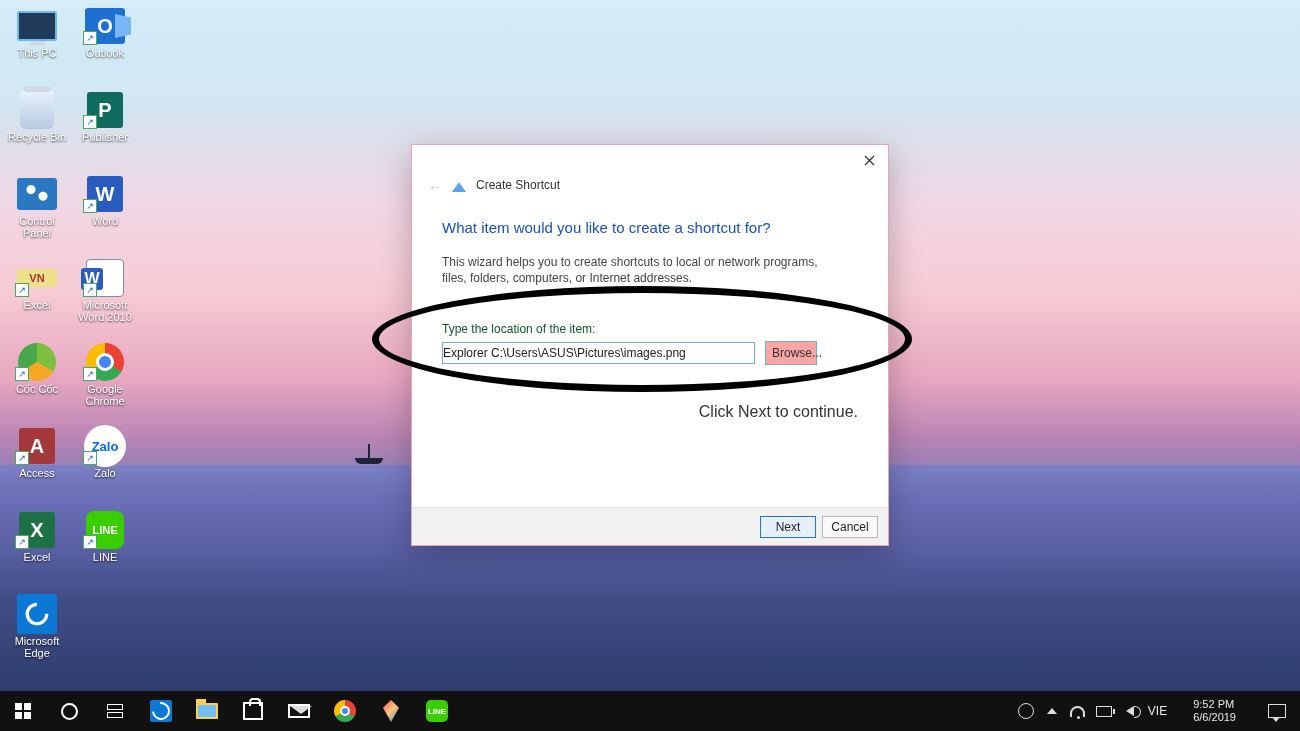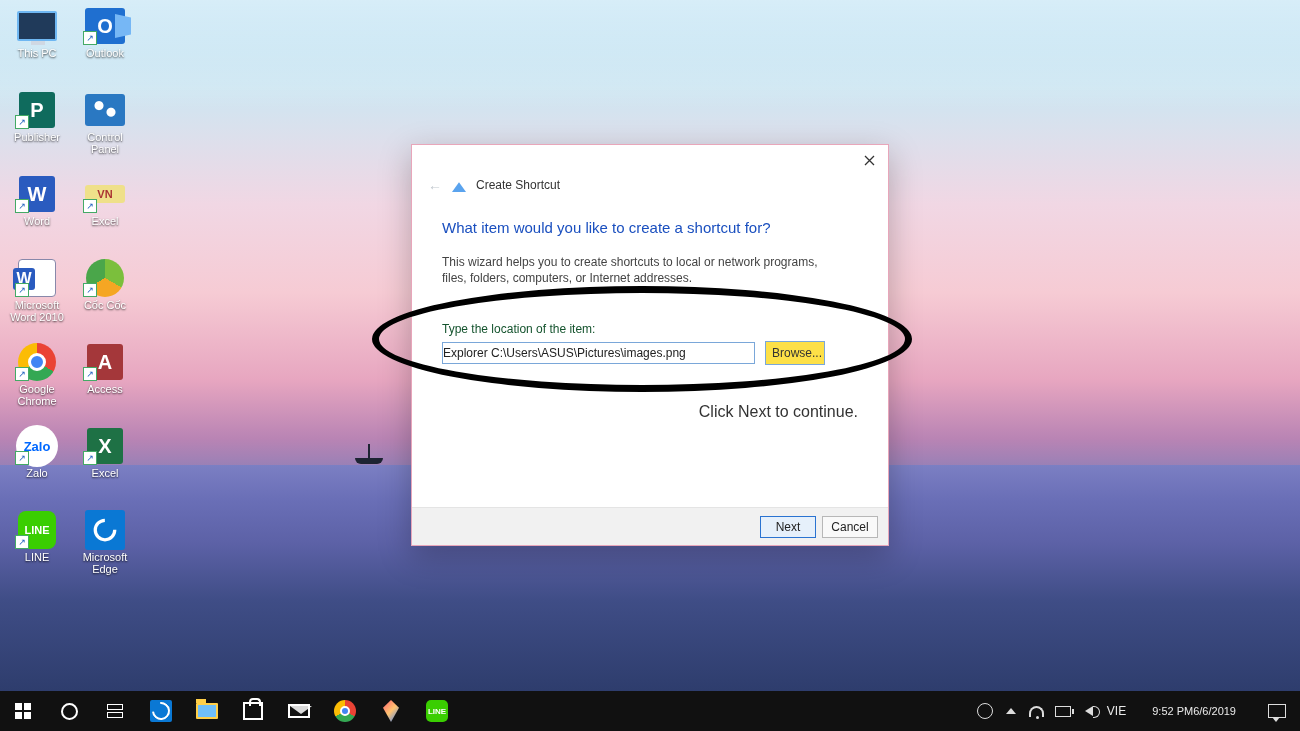--- a/index.html
+++ b/index.html
@@ -167,6 +167,12 @@
   </div>
   <div class="di">
     <div class="glyph">
+        <div class="bin-icon"></div>
+      </div>
+    <div class="lbl">Recycle Bin</div>
+  </div>
+  <div class="di">
+    <div class="glyph">
         <div class="pub-icon">P</div>
         <span class="shortcut-arrow">↗</span>
       </div>

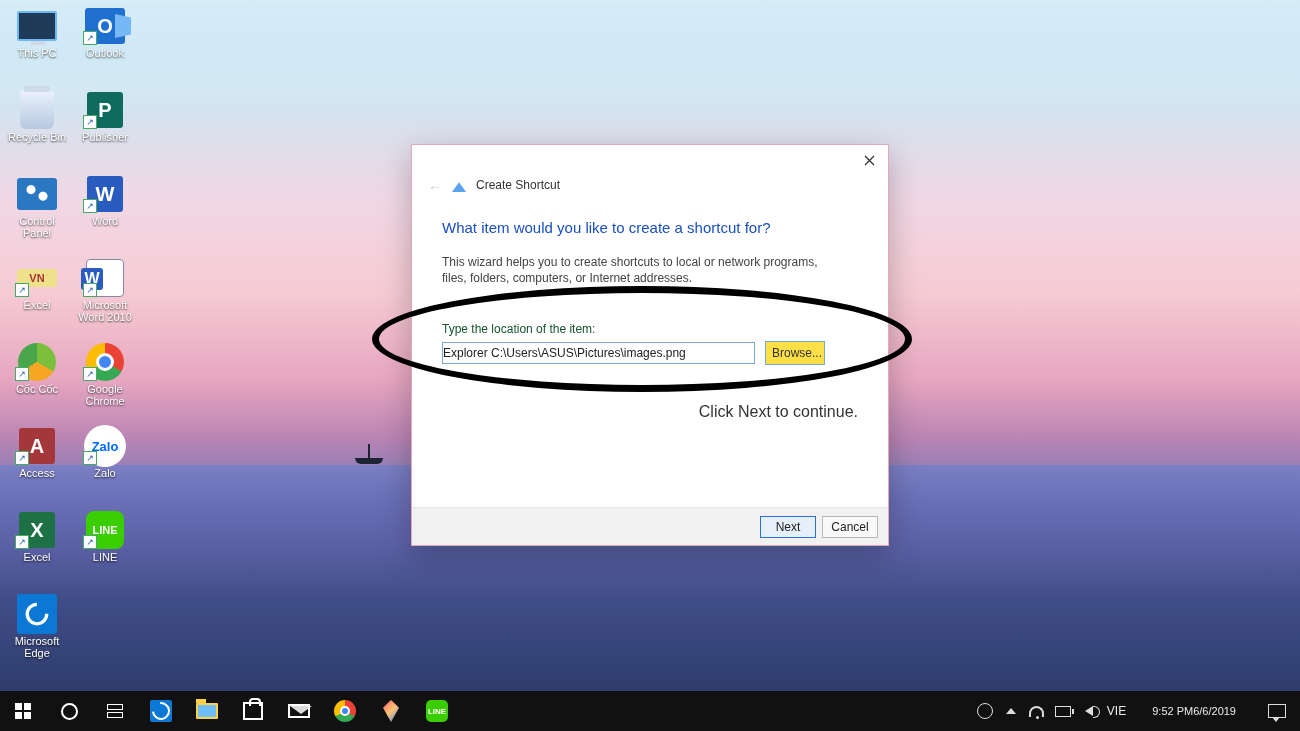--- a/index.html
+++ b/index.html
@@ -87,7 +87,7 @@
   .dlg-fieldlabel{color:#14532d;font-size:12px;margin-bottom:5px;}
   .dlg-fieldrow{display:flex;gap:10px;align-items:center;}
   .dlg-input{flex:0 0 313px;height:22px;border:1px solid #7aa7d9;padding:0 0;font-size:12px;color:#222;outline:none;background:#fff;}
-  .dlg-browse{height:24px;width:60px;border:1px solid #7aa7d9;background:#fde047;font-size:12px;color:#333;cursor:default;}
+  .dlg-browse{height:24px;width:52px;border:1px solid #7aa7d9;background:#fca5a5;font-size:12px;color:#333;cursor:default;}
   .dlg-continue{color:#333;font-size:16px;margin-top:38px;text-align:right;}
   .dlg-footer{height:38px;background:#f1f1f1;border-top:1px solid #e4e4e4;display:flex;align-items:center;justify-content:flex-end;gap:6px;padding:0 10px;}
   .dlg-next{width:56px;height:22px;border:1px solid #2a73d1;background:#e6f0fb;font-size:12px;color:#222;cursor:default;}

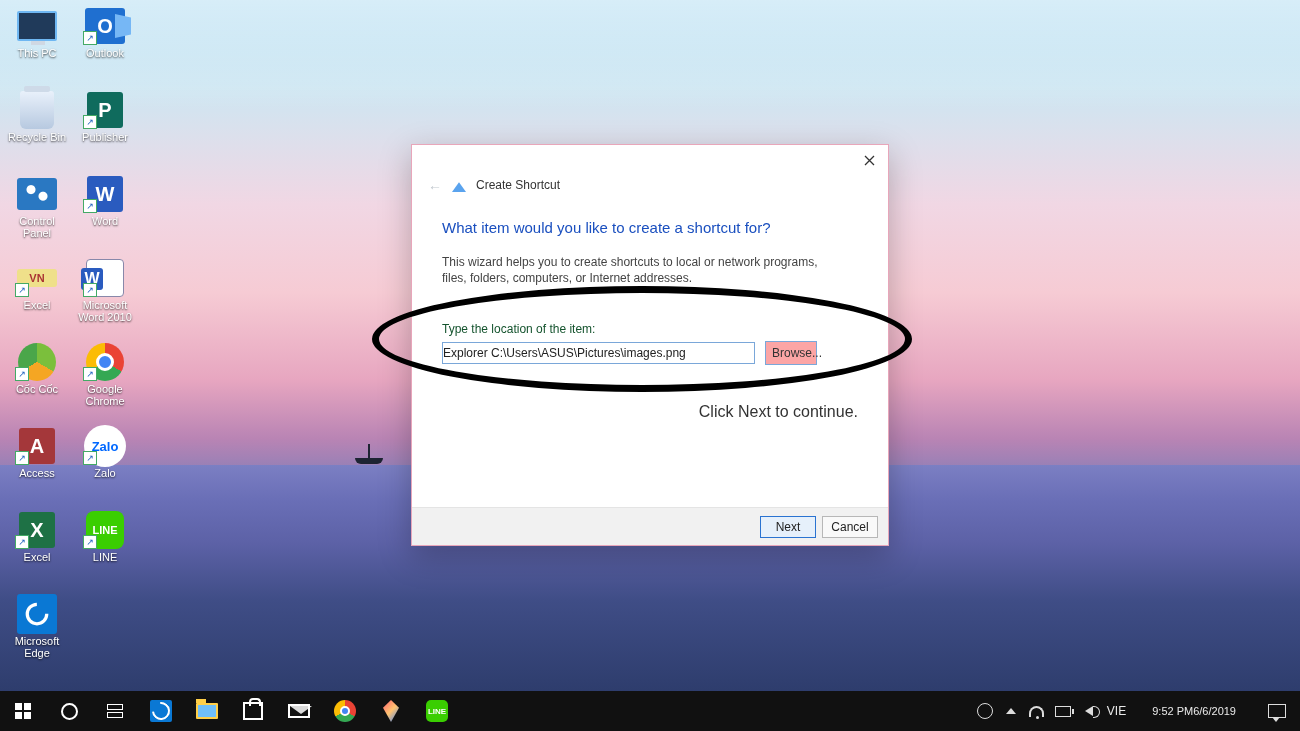--- a/index.html
+++ b/index.html
@@ -130,7 +130,7 @@
   .battery:after{content:"";position:absolute;right:-4px;top:2px;width:2px;height:5px;background:#ddd;}
   .speaker{width:0;height:0;border-top:5px solid transparent;border-bottom:5px solid transparent;border-right:8px solid #ddd;position:relative;}
   .speaker:after{content:"";position:absolute;left:8px;top:-5px;width:6px;height:10px;border:1.5px solid #ddd;border-left:none;border-radius:0 8px 8px 0;}
-  .clock{display:flex;flex-direction:row;align-items:flex-start;justify-content:center;padding:0 8px;font-size:11px;line-height:13px;color:#eaeaea;}
+  .clock{display:flex;flex-direction:column;align-items:flex-start;justify-content:center;padding:0 8px;font-size:11px;line-height:13px;color:#eaeaea;}
   .action-center{width:46px;height:40px;display:flex;align-items:center;justify-content:center;}
   .ac-ic{width:18px;height:14px;border:1.5px solid #ddd;position:relative;}
   .ac-ic:after{content:"";position:absolute;bottom:-5px;left:3px;width:0;height:0;border-left:4px solid transparent;border-right:4px solid transparent;border-top:5px solid #ddd;}

